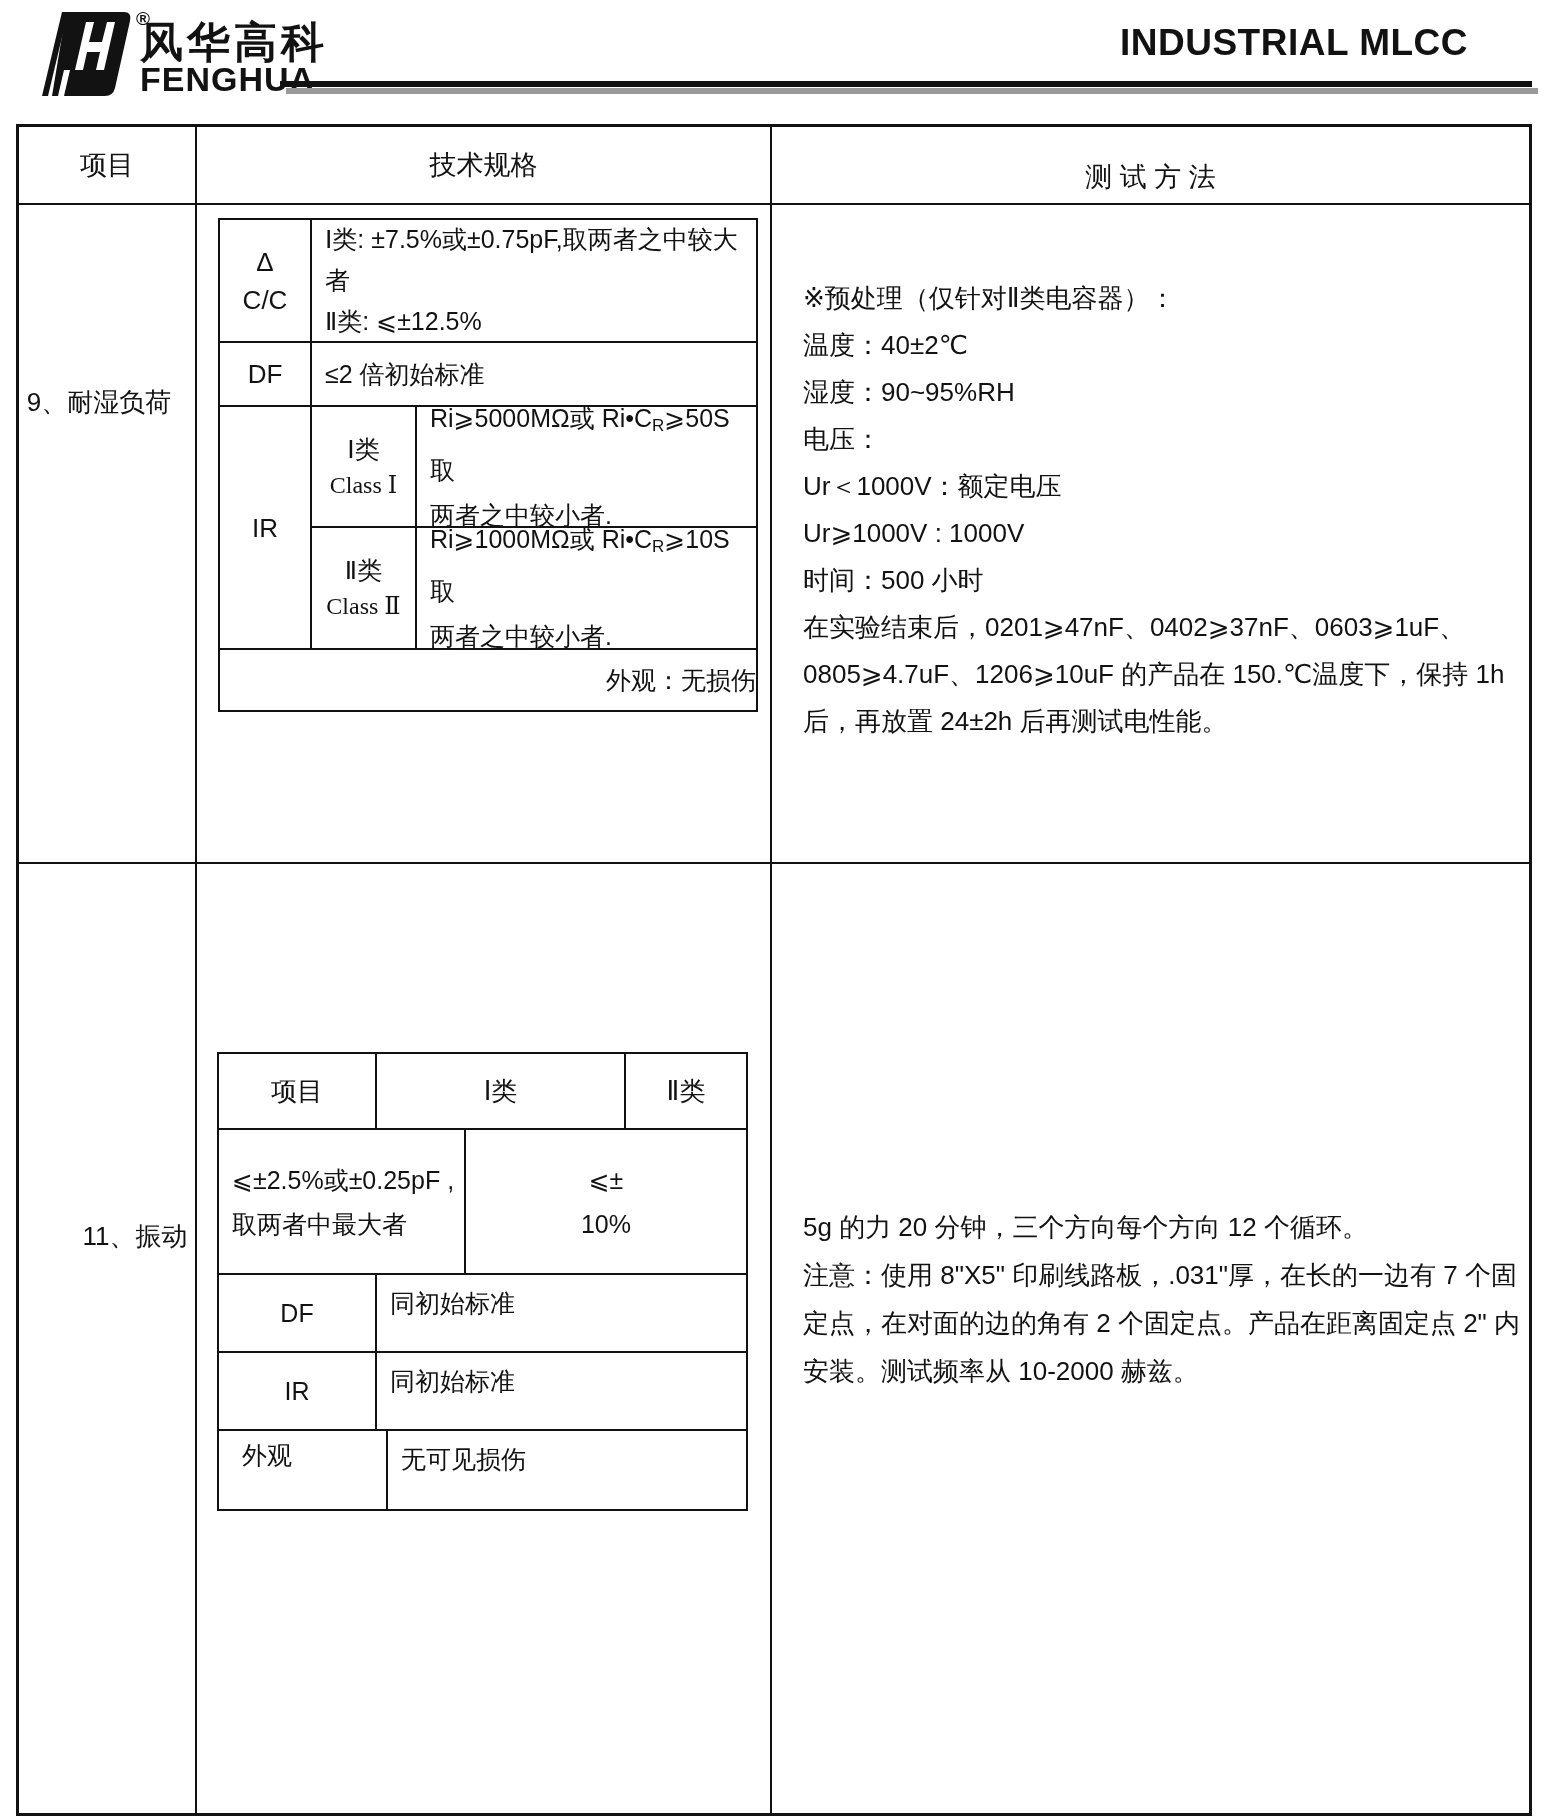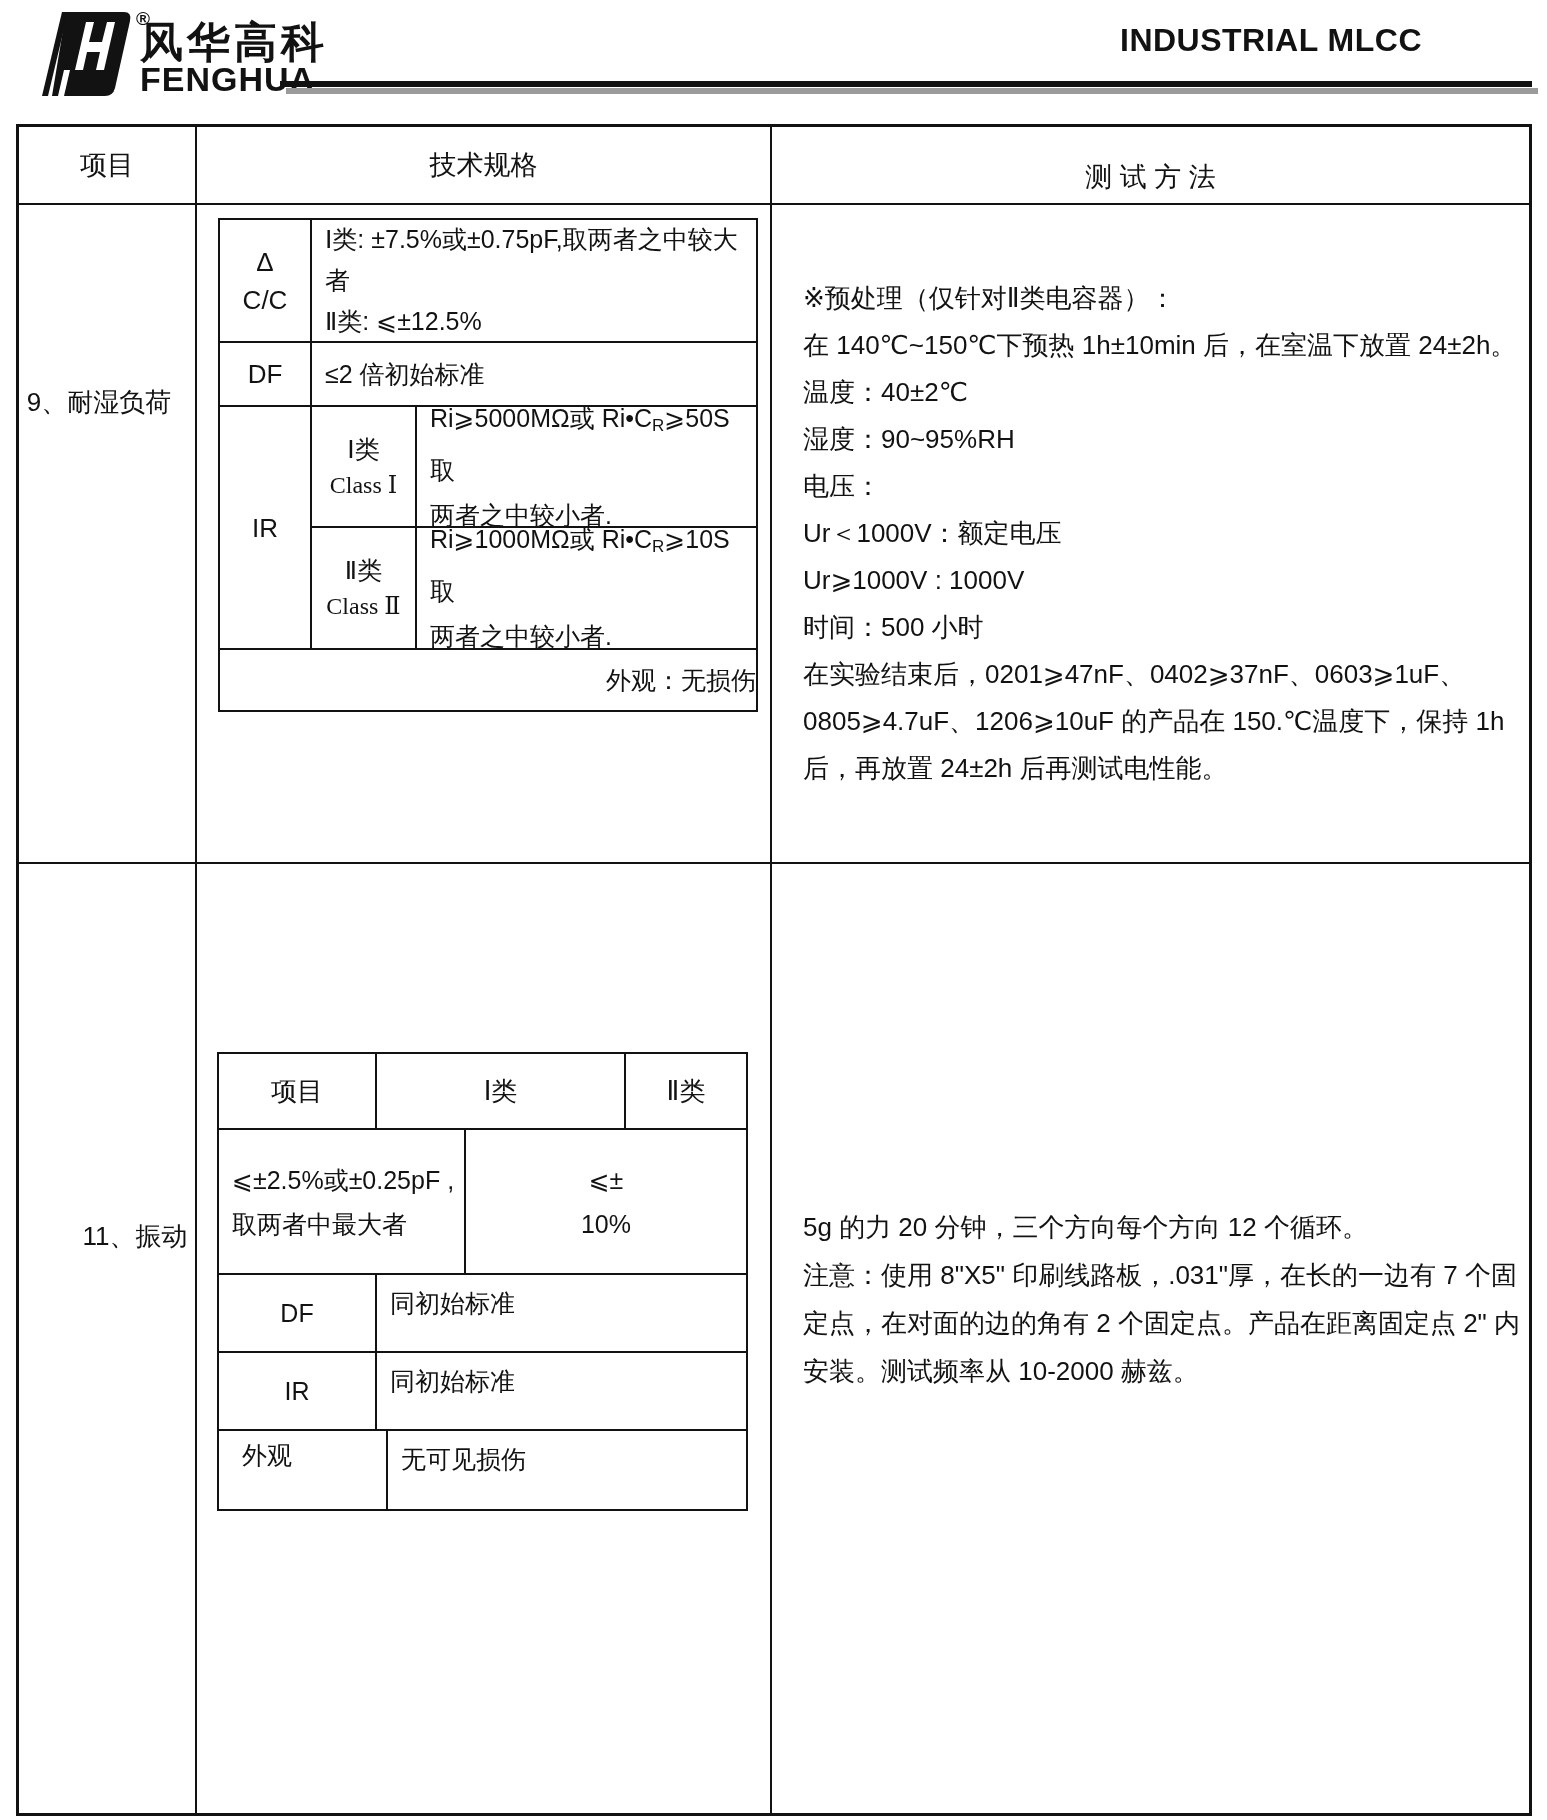--- a/index.html
+++ b/index.html
@@ -11,7 +11,7 @@
   .reg-mark{left:136px;top:8px;font-size:19px;font-weight:bold;}
   .logo-cn{left:140px;top:14px;font-size:43px;font-weight:bold;letter-spacing:4px;}
   .logo-en{left:140px;top:60px;font-size:34px;font-weight:bold;letter-spacing:1px;}
-  .doc-title{left:1120px;top:22px;font-size:32px;font-weight:bold;letter-spacing:.5px;}
+  .doc-title{left:1120px;top:22px;font-size:37px;font-weight:bold;letter-spacing:.5px;}
   .rule-black{left:280px;top:81px;width:1252px;height:6px;background:#111;}
   .rule-gray{left:286px;top:88px;width:1252px;height:6px;background:#9a9a9a;}
   

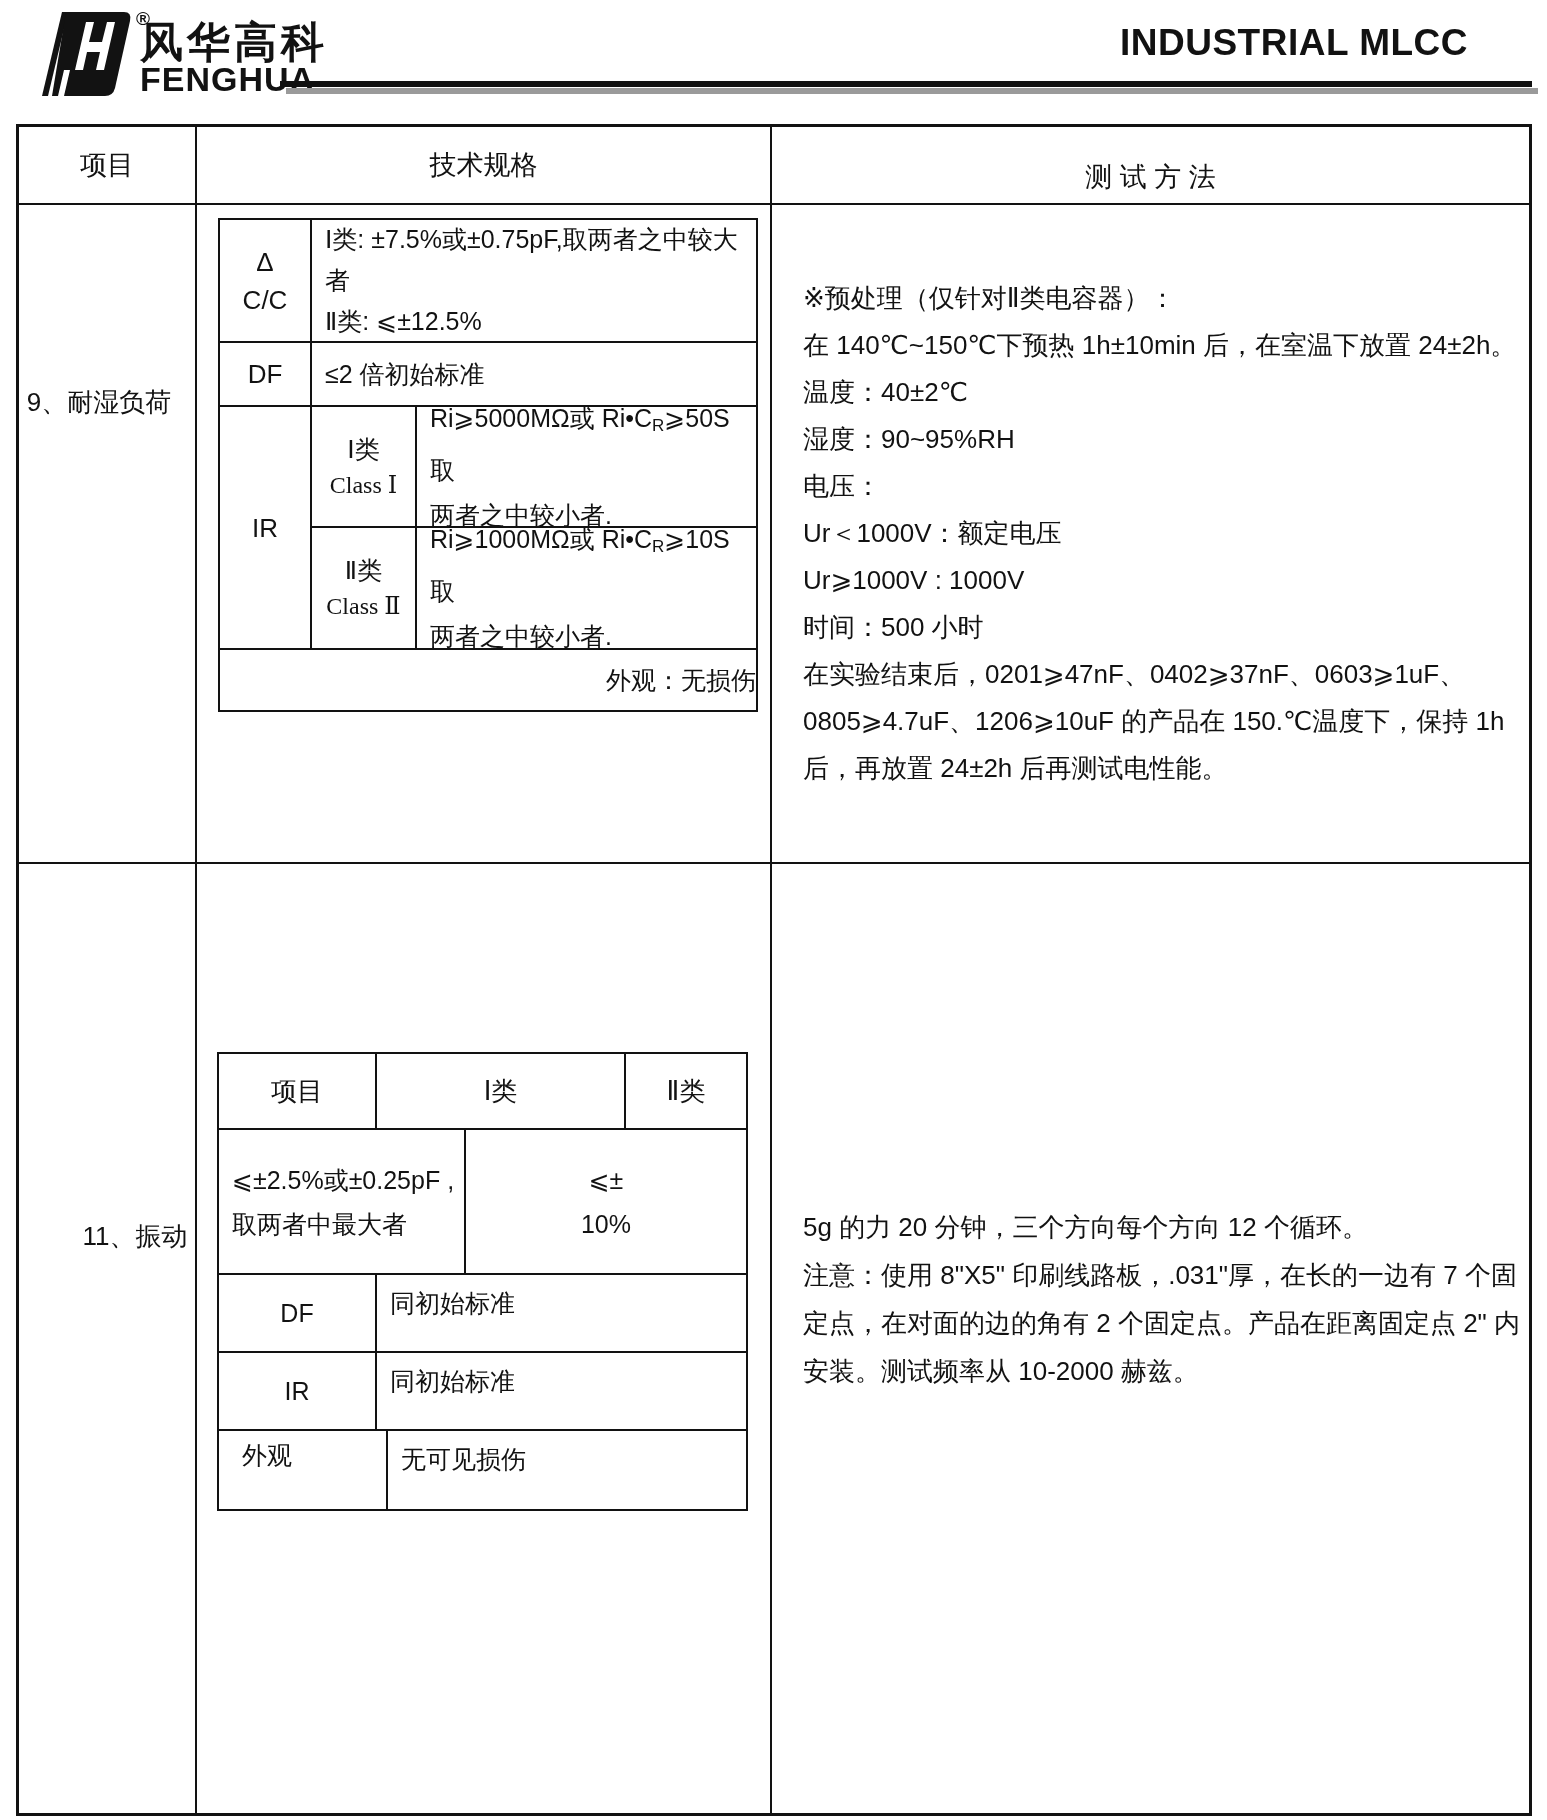--- a/index.html
+++ b/index.html
@@ -158,7 +158,6 @@
 
   <div class="abs method m9">
     <div>※预处理（仅针对Ⅱ类电容器）：</div>
-    <div>在 140℃~150℃下预热 1h±10min 后，在室温下放置 24±2h。</div>
     <div>温度：40±2℃</div>
     <div>湿度：90~95%RH</div>
     <div>电压：</div>

